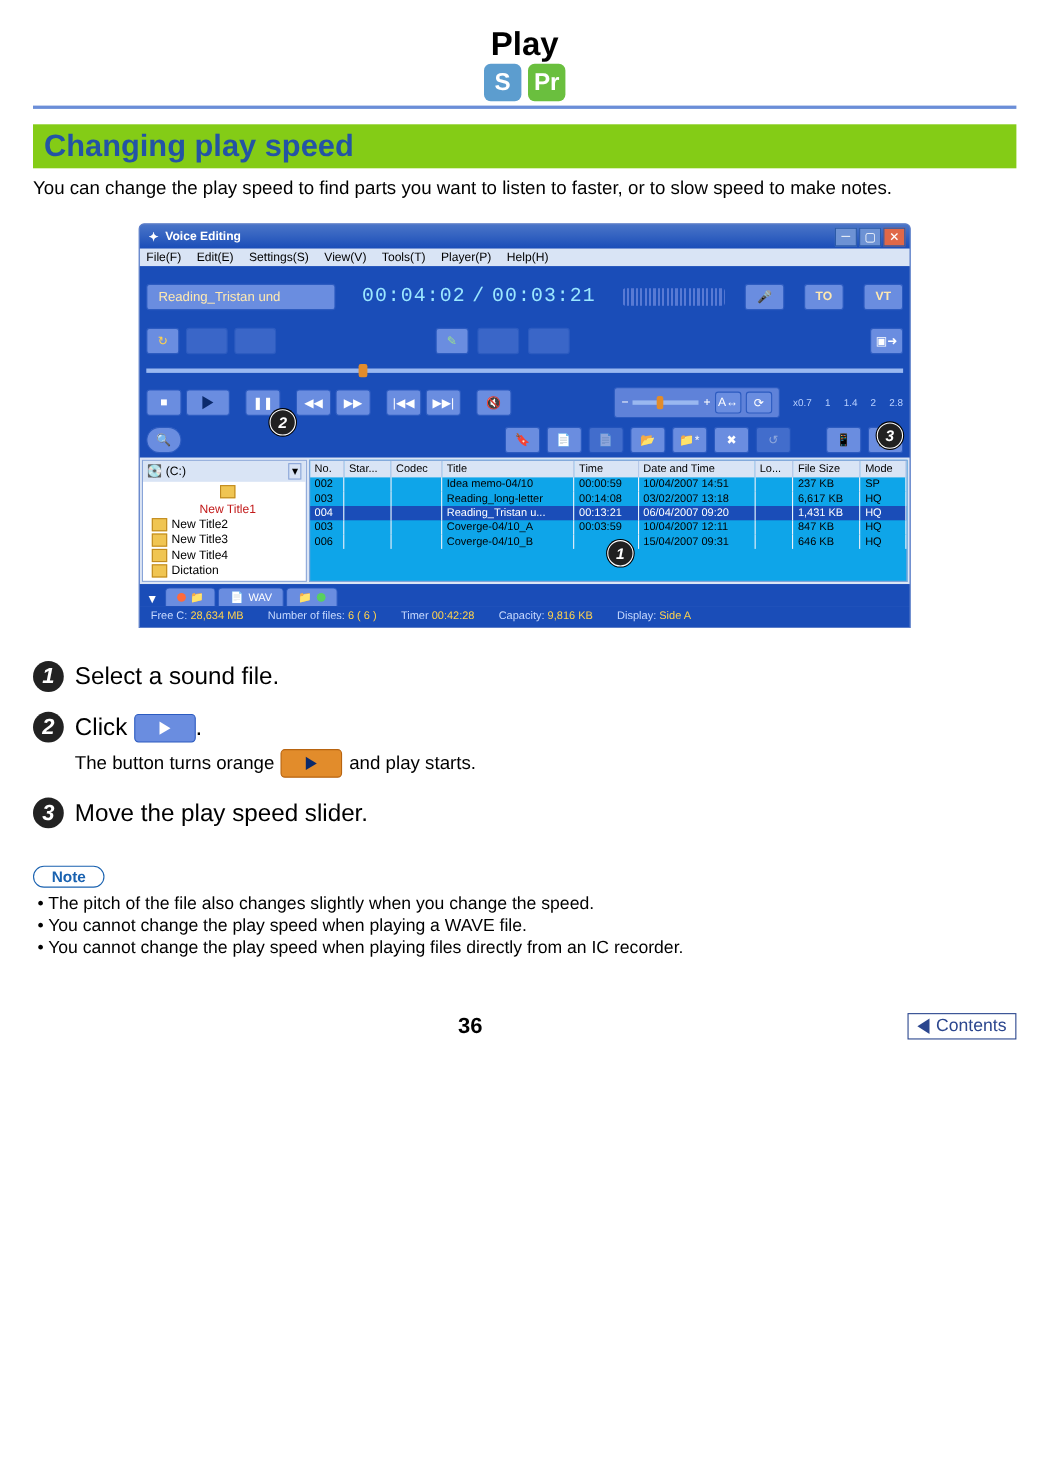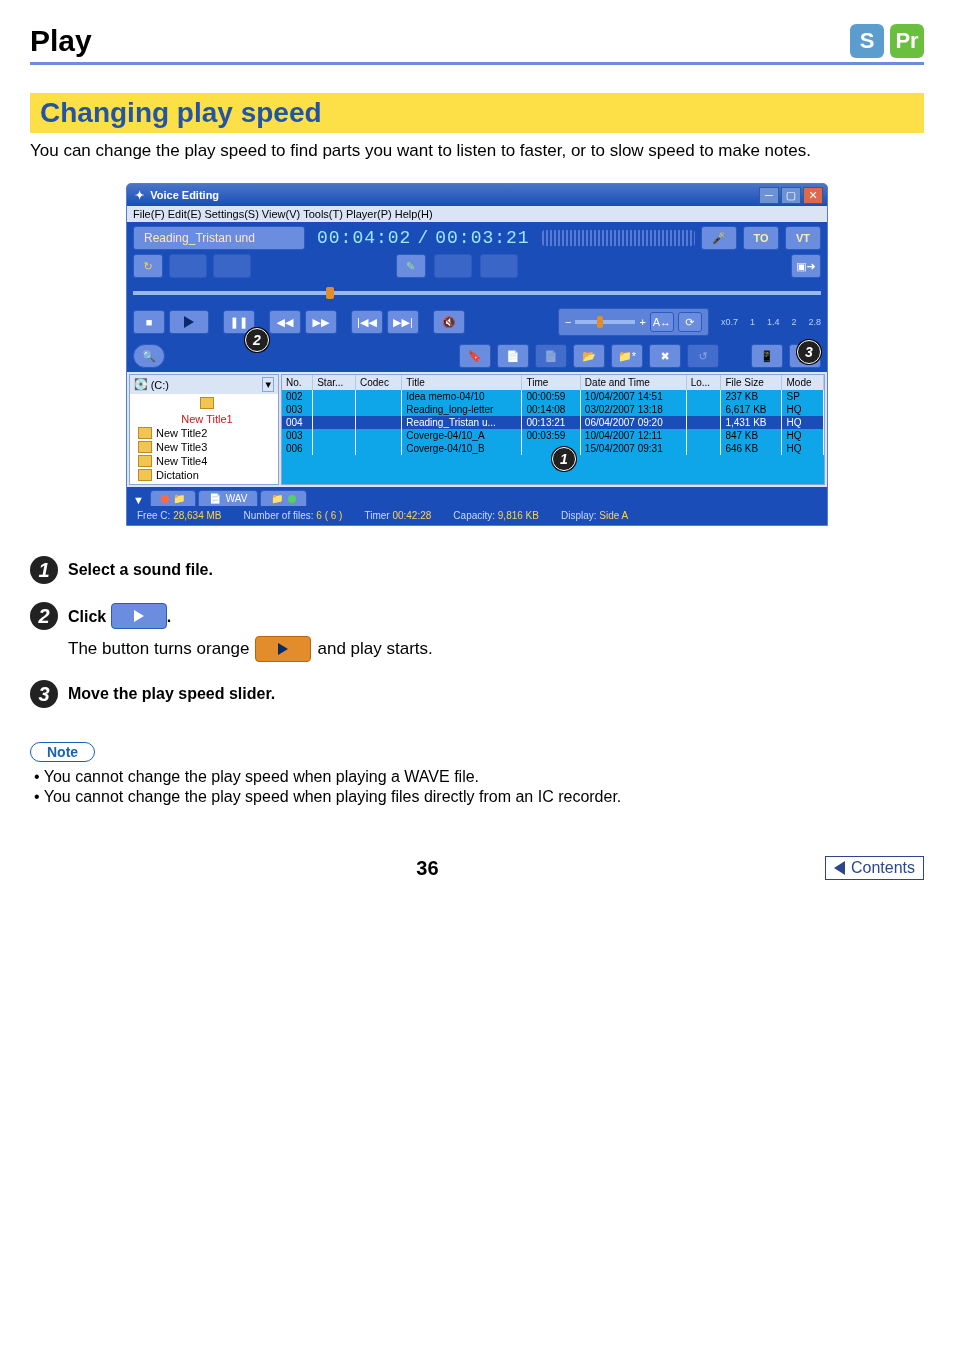--- a/index.html
+++ b/index.html
@@ -18,6 +18,7 @@
     justify-content: space-between;
     border-bottom: 3px solid #6b8ed8;
     padding-bottom: 4px;
+    flex-direction: column;
   }
   .header h1 {
     margin: 0;

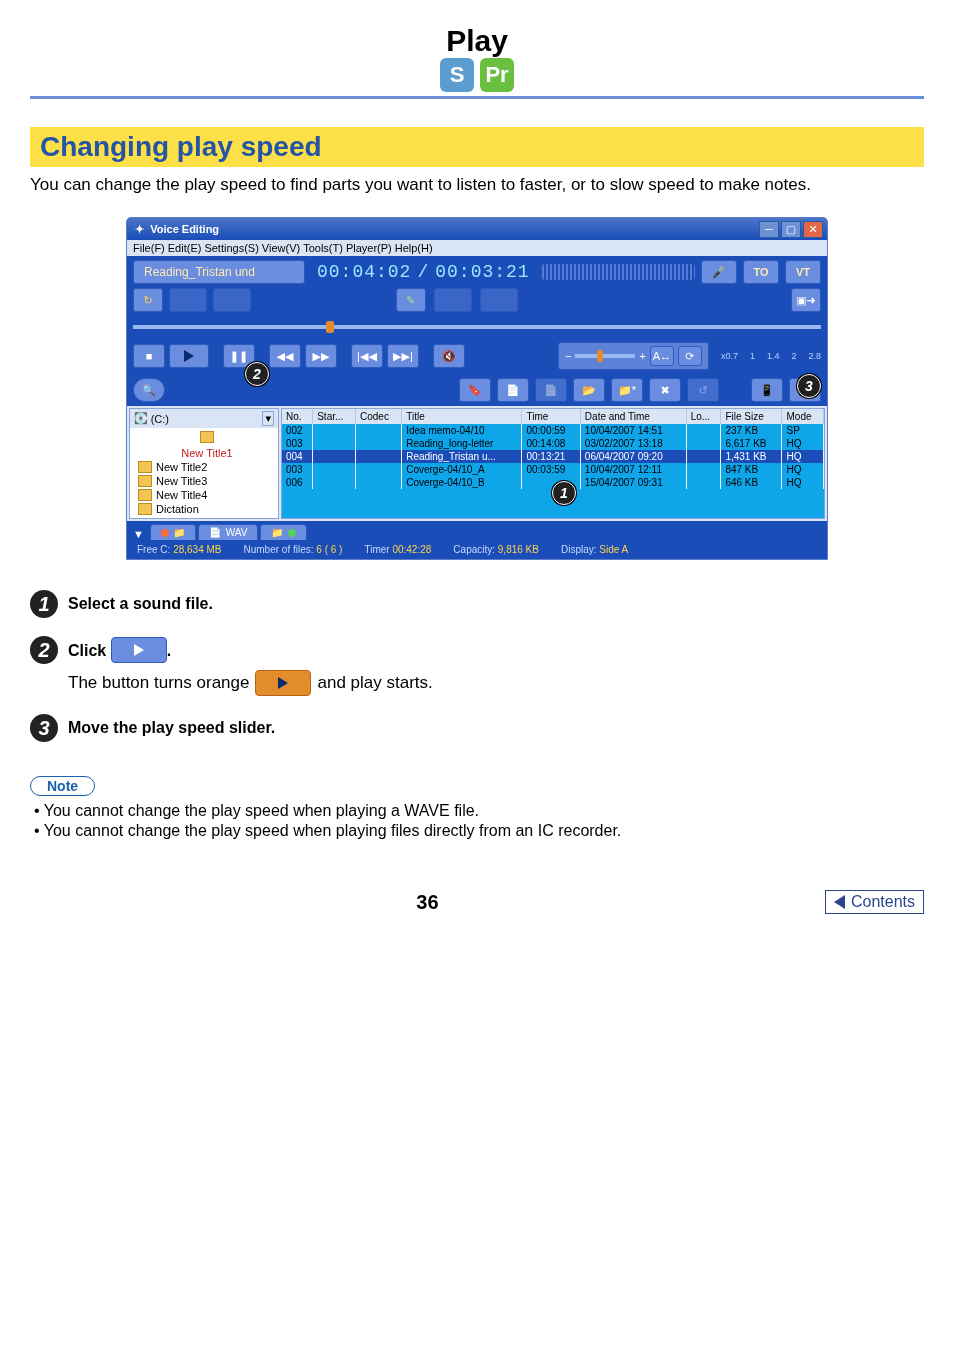--- a/index.html
+++ b/index.html
@@ -45,8 +45,8 @@
   .hicon.blue { background: #5c9dcf; }
   .hicon.green { background: #6abf3e; }
   .section-band {
-    background: #fde047;
-    margin-top: 28px;
+    background: #84cc16;
+    margin-top: 14px;
     padding: 4px 10px;
   }
   .section-band h2 {

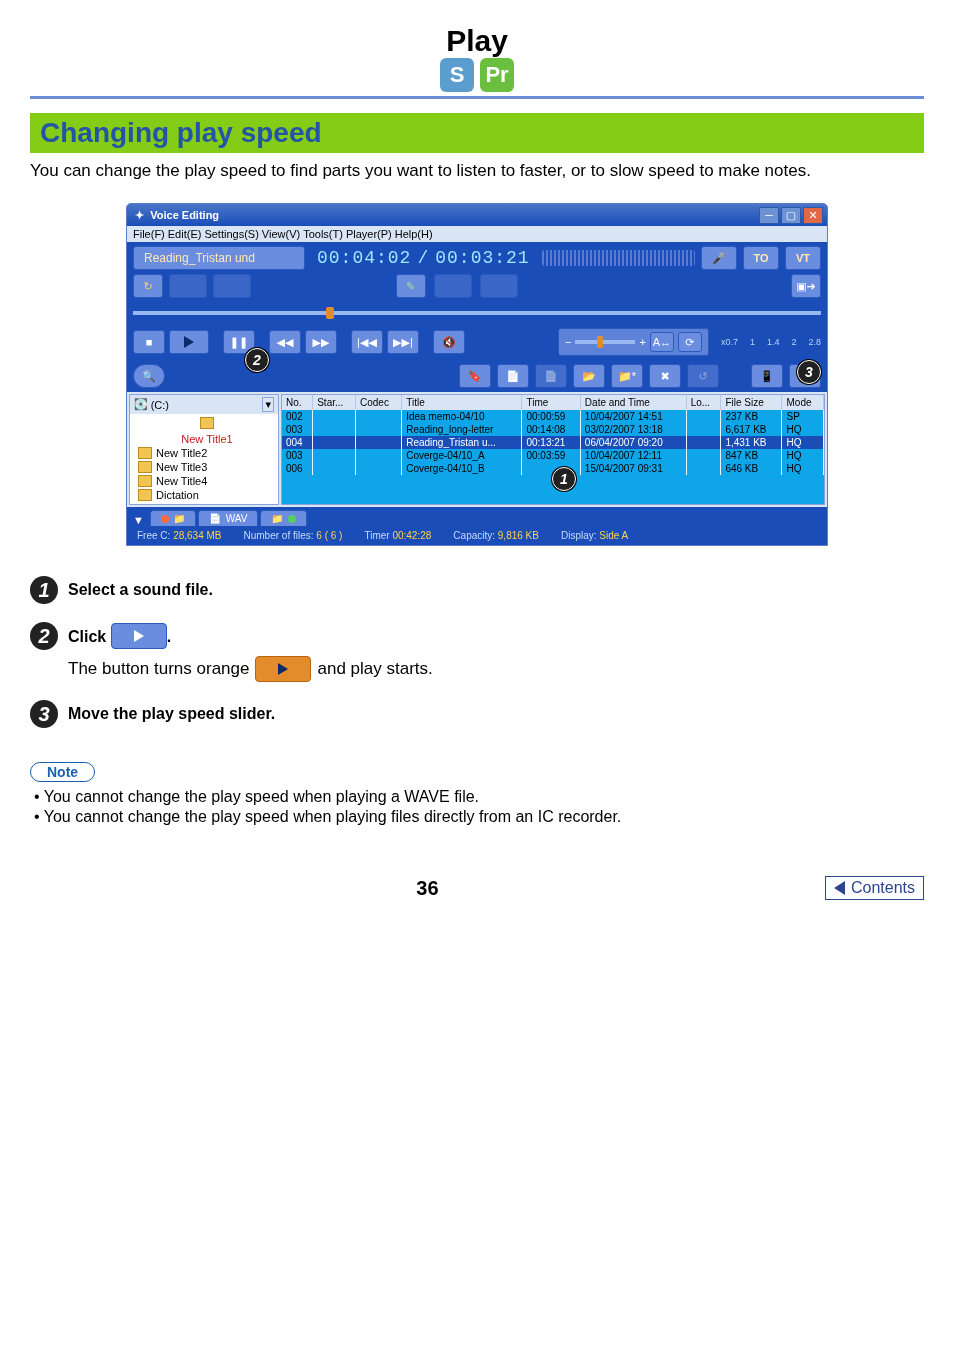--- a/index.html
+++ b/index.html
@@ -88,7 +88,7 @@
     color:#000;
     padding:2px 6px;
     display:flex;
-    gap:3px;
+    gap:14px;
   }
   .menubar span { font-size:11px; }
   .zone-blue { background:#1a4db8; color:#fff; }

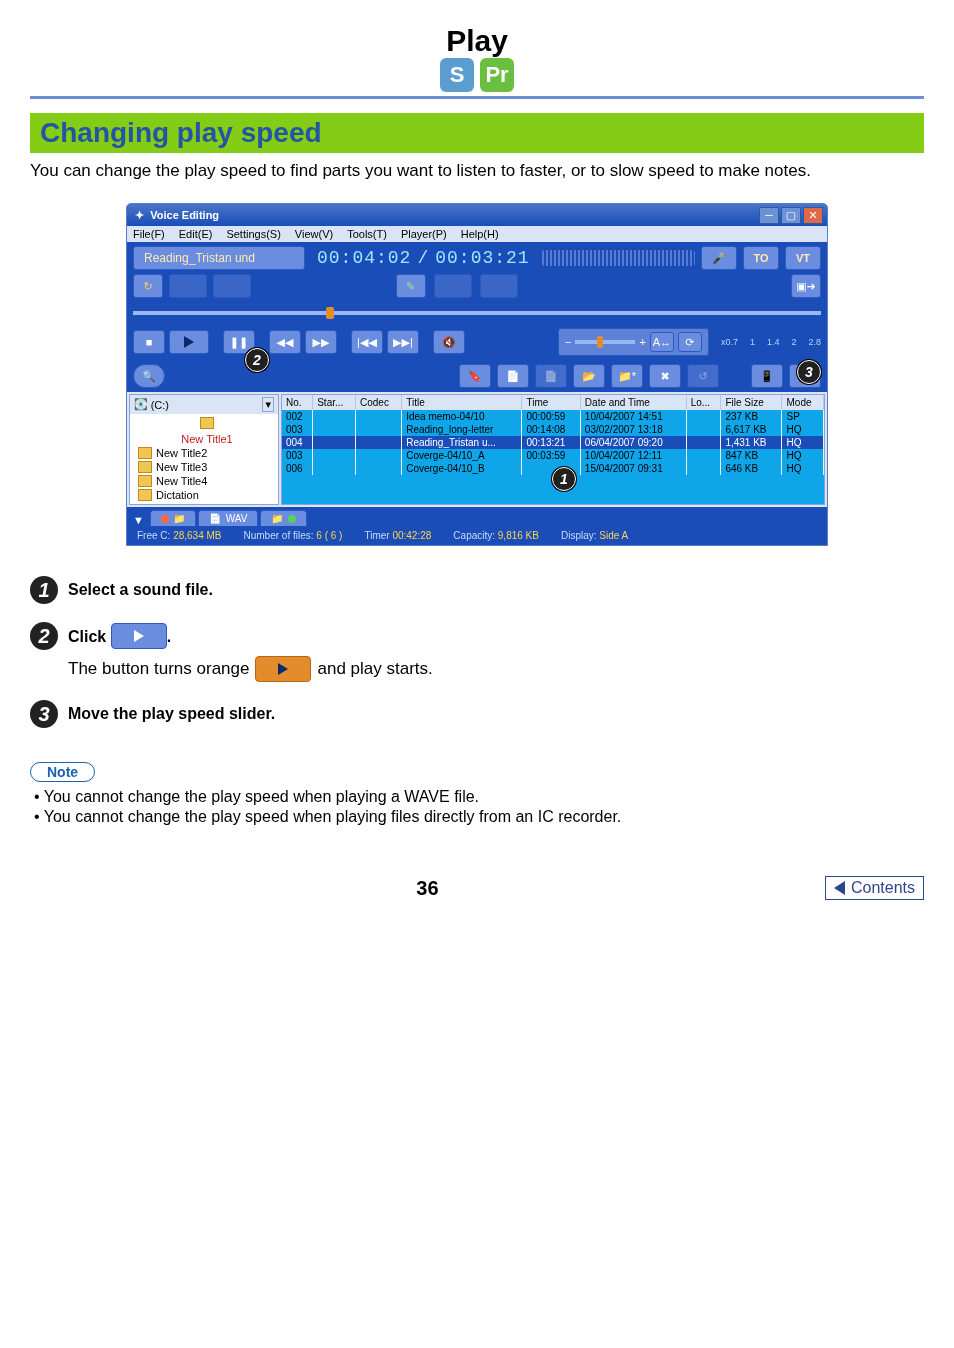--- a/index.html
+++ b/index.html
@@ -96,8 +96,8 @@
   .row-player {
     display:flex;
     align-items:center;
-    gap:6px;
-    padding:4px 6px;
+    gap:18px;
+    padding:16px 6px;
   }
   .chip-filename {
     background:#6a8de0;

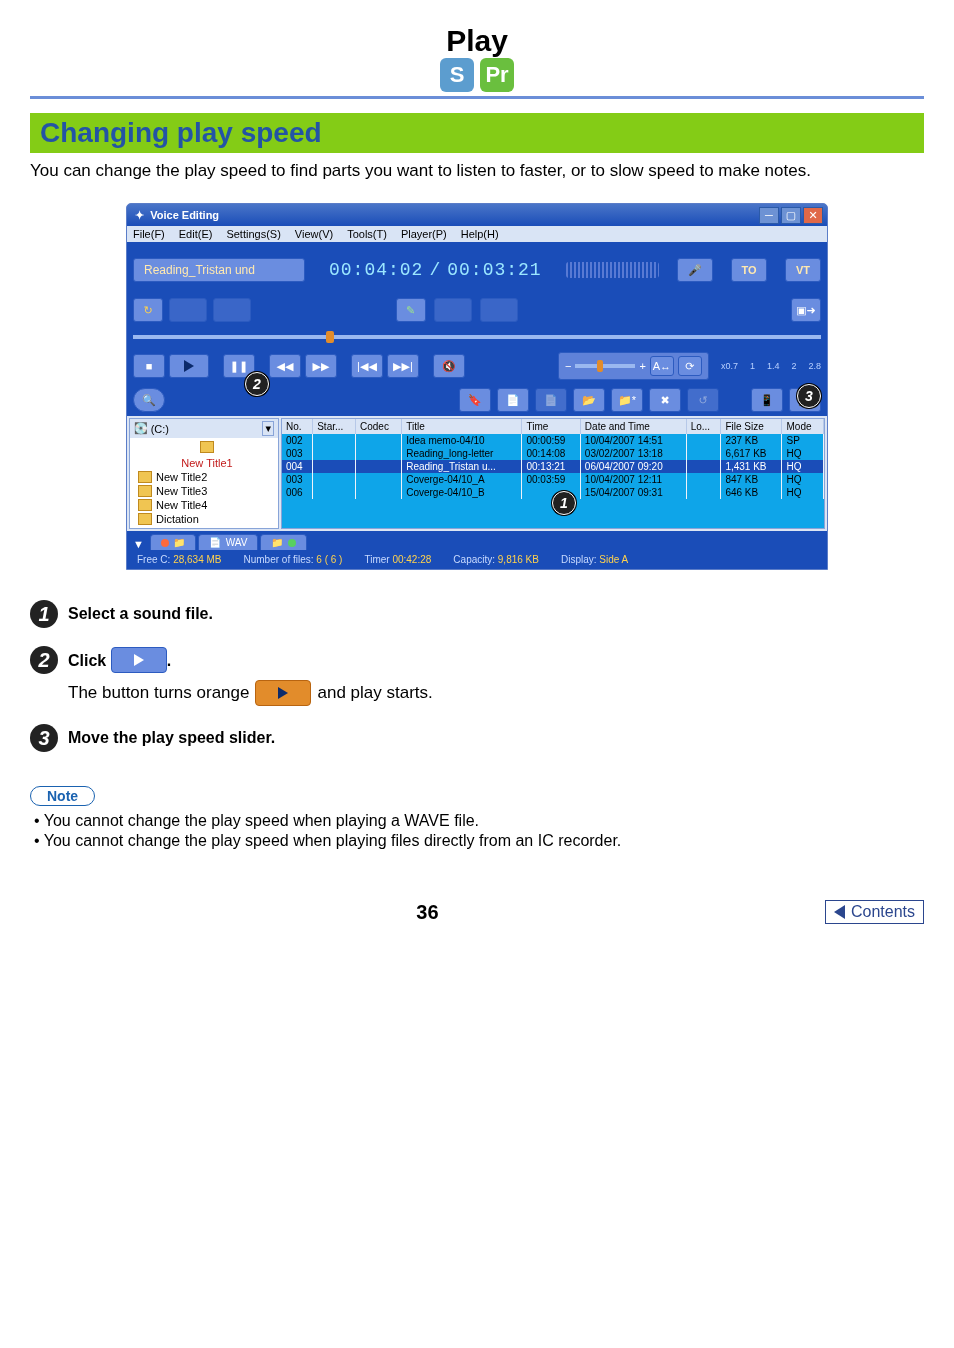--- a/index.html
+++ b/index.html
@@ -214,7 +214,7 @@
     width:28px; height:28px; border-radius:50%; background:#222; color:#fff; font-style:italic; font-weight:bold; font-size:20px;
     display:flex; align-items:center; justify-content:center;
   }
-  .steptext { font-size:16px; font-weight:bold; }
+  .steptext { font-size:22px; font-weight:normal; }
   .substep { margin-left:38px; font-size:17px; display:flex; align-items:center; gap:6px; flex-wrap:wrap;}
   .playbtn-img {
     display:inline-flex; align-items:center; justify-content:center;

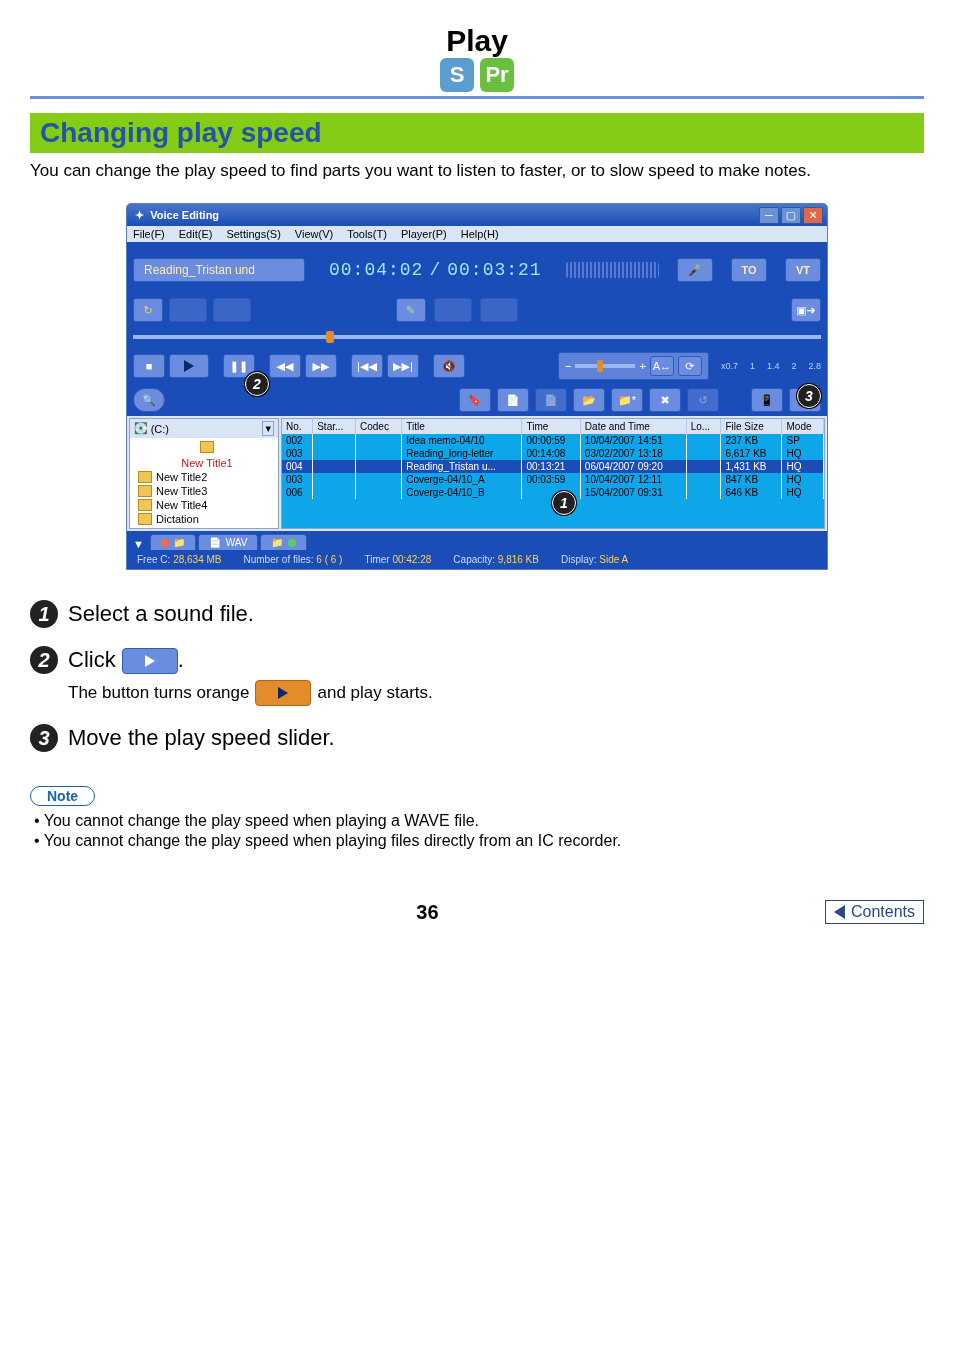--- a/index.html
+++ b/index.html
@@ -549,6 +549,7 @@
 
   <div class="note-pill">Note</div>
   <ul class="notes">
+    <li>The pitch of the file also changes slightly when you change the speed.</li>
     <li>You cannot change the play speed when playing a WAVE file.</li>
     <li>You cannot change the play speed when playing files directly from an IC recorder.</li>
   </ul>

